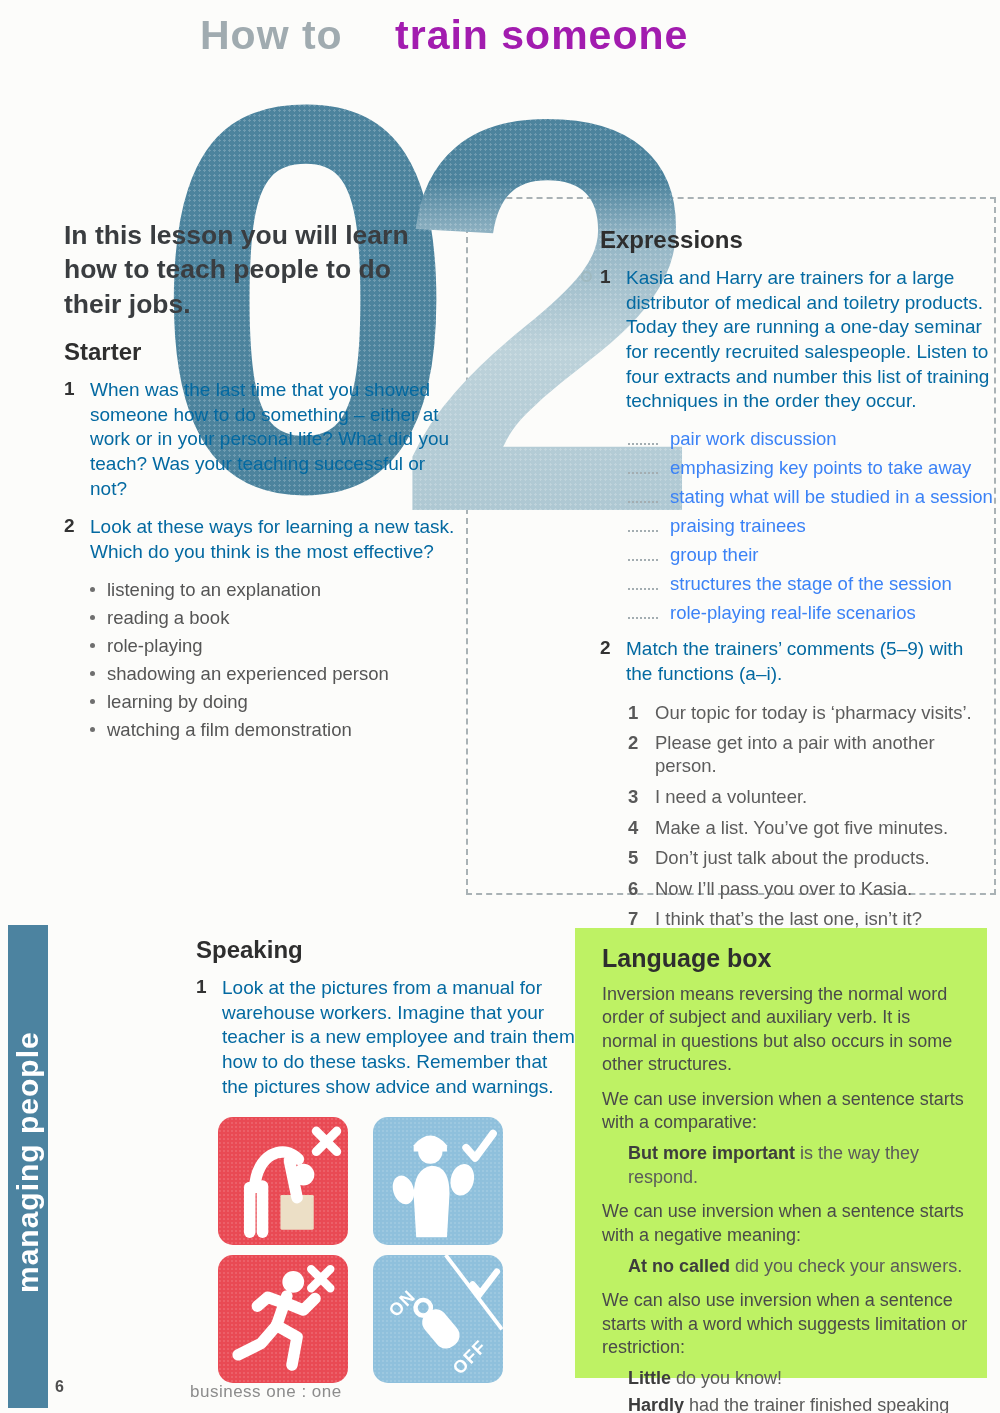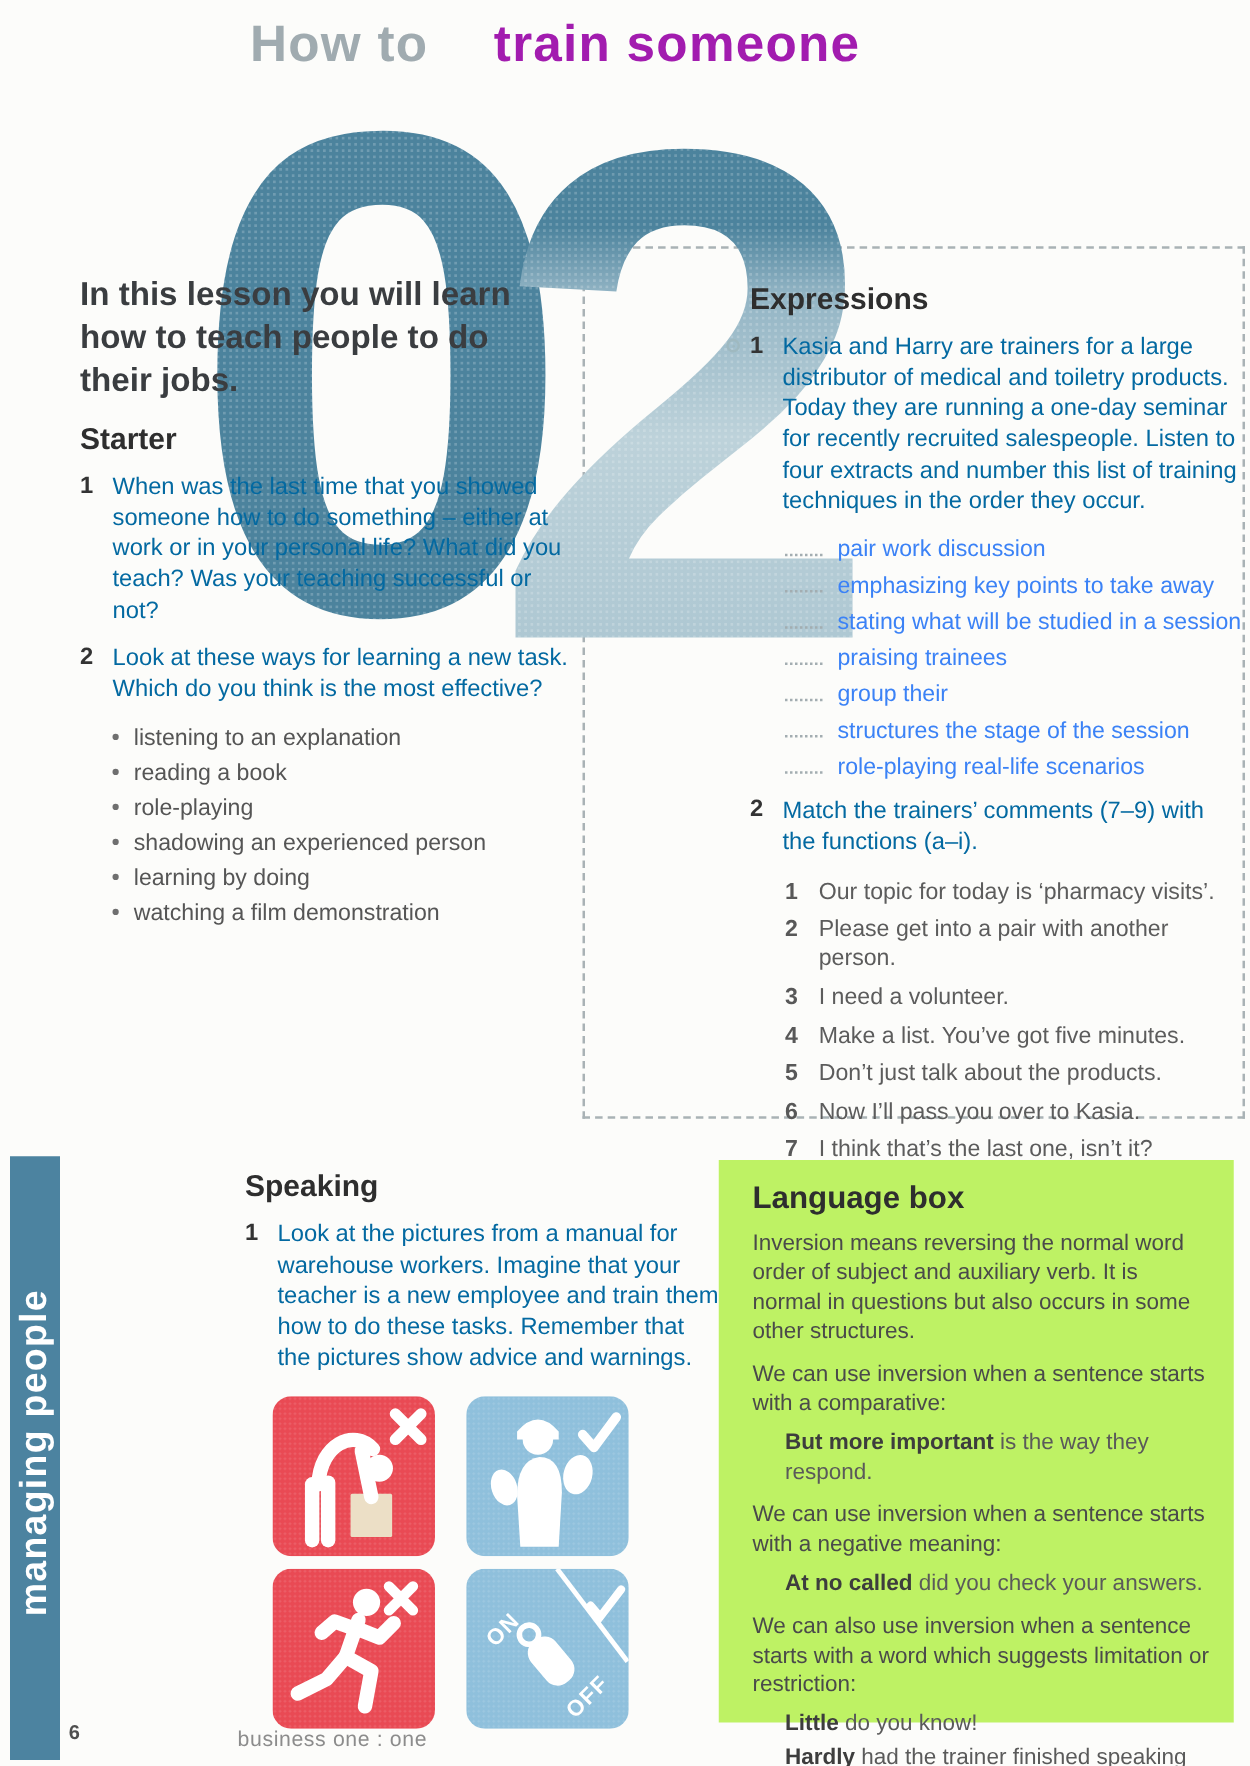--- a/index.html
+++ b/index.html
@@ -183,7 +183,7 @@
     </div>
     <div class="numitem" style="margin-top:13px;">
       <span class="n">2</span>
-      <span class="body-t">Match the trainers’ comments (7–9) with the functions (a–i).</span>
+      <span class="body-t">Match the trainers’ comments (5–9) with the functions (a–i).</span>
     </div>
     <div class="cmt-list">
       <div class="cmt">

